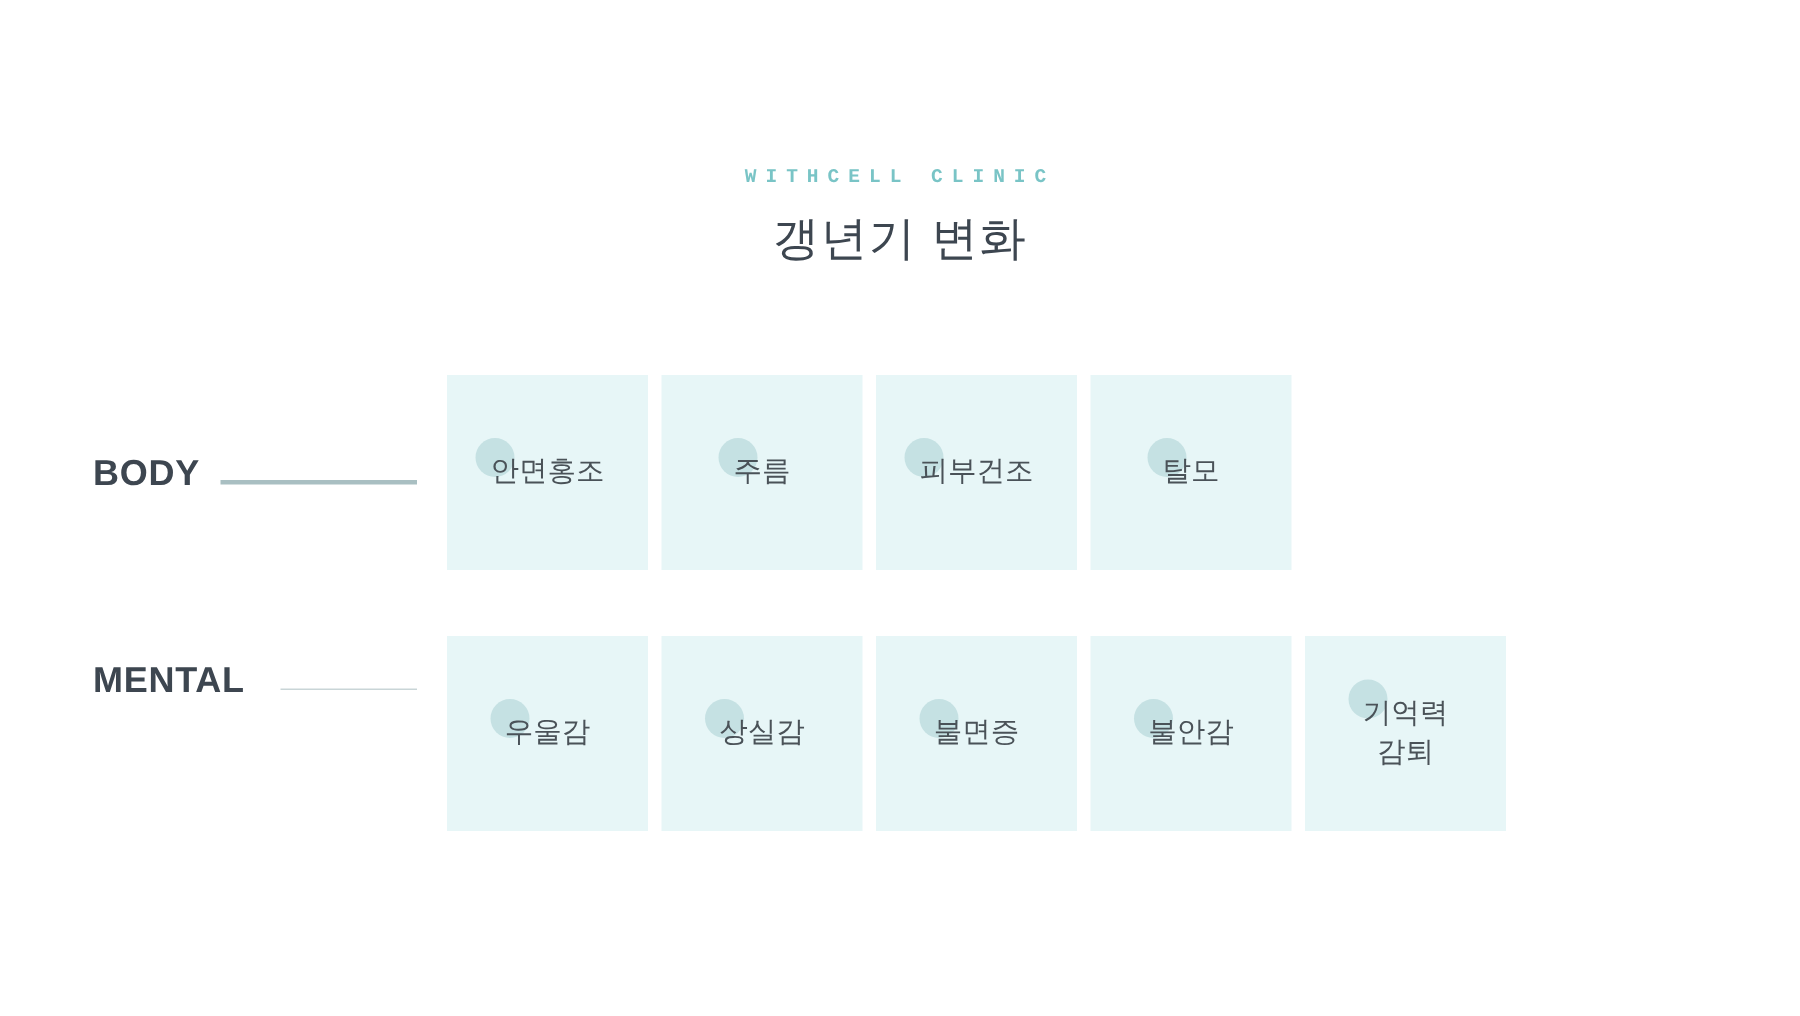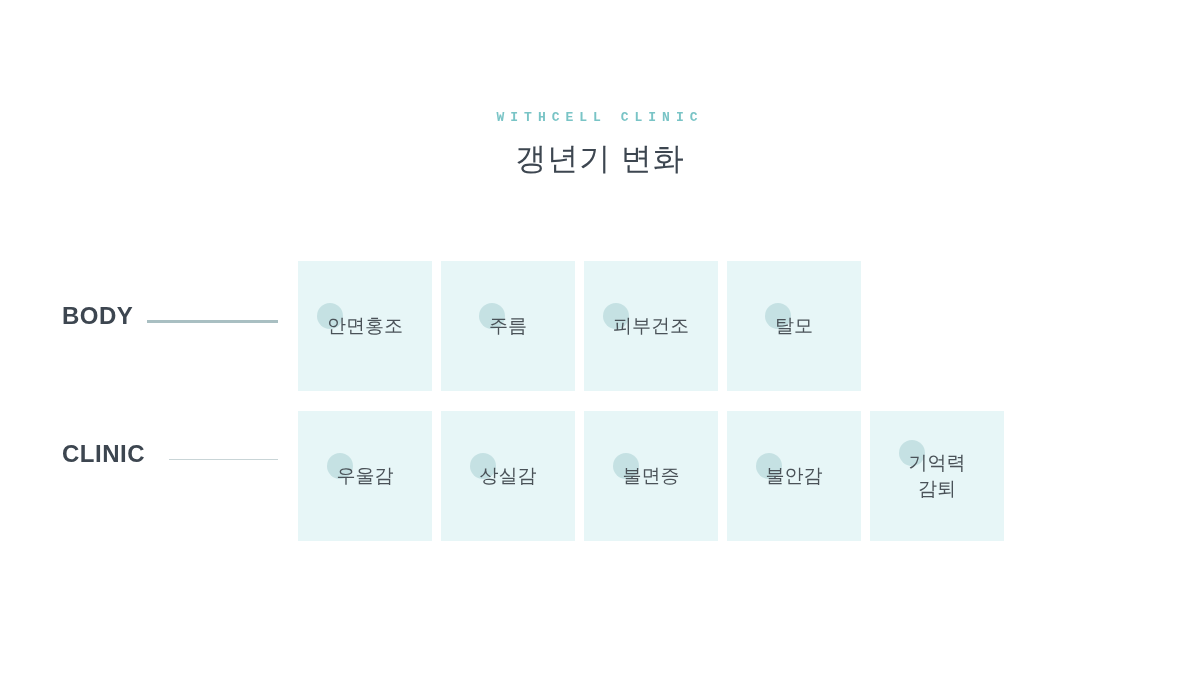--- a/index.html
+++ b/index.html
@@ -66,7 +66,7 @@
   .grid {
     position: absolute;
     left: 298px;
-    top: 261px;
+    top: 250px;
     font-family: Liberation Serif, serif;
   }
   .card-row { display: flex; gap: 9px; }

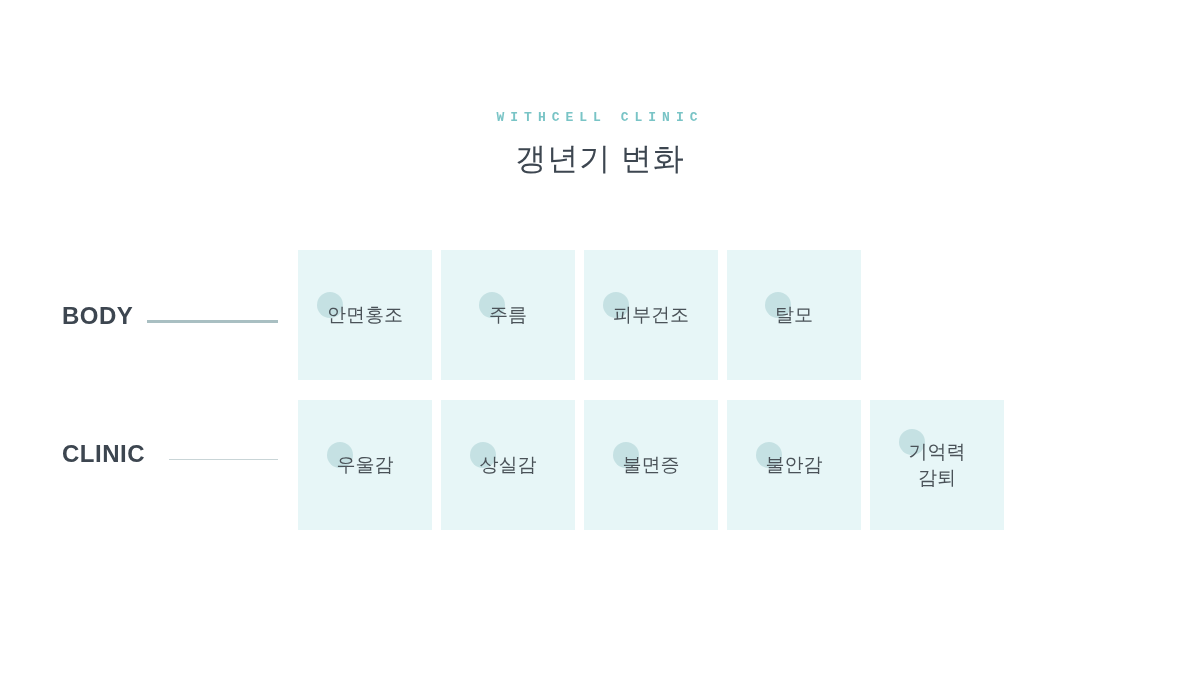--- a/index.html
+++ b/index.html
@@ -114,7 +114,7 @@
 </div>
 
 <div class="section-label" id="mental-label">
-  <span class="label-text">CLINIC</span>
+  <span class="label-text">MENTAL</span>
   <span class="label-line line-thin"></span>
 </div>
 

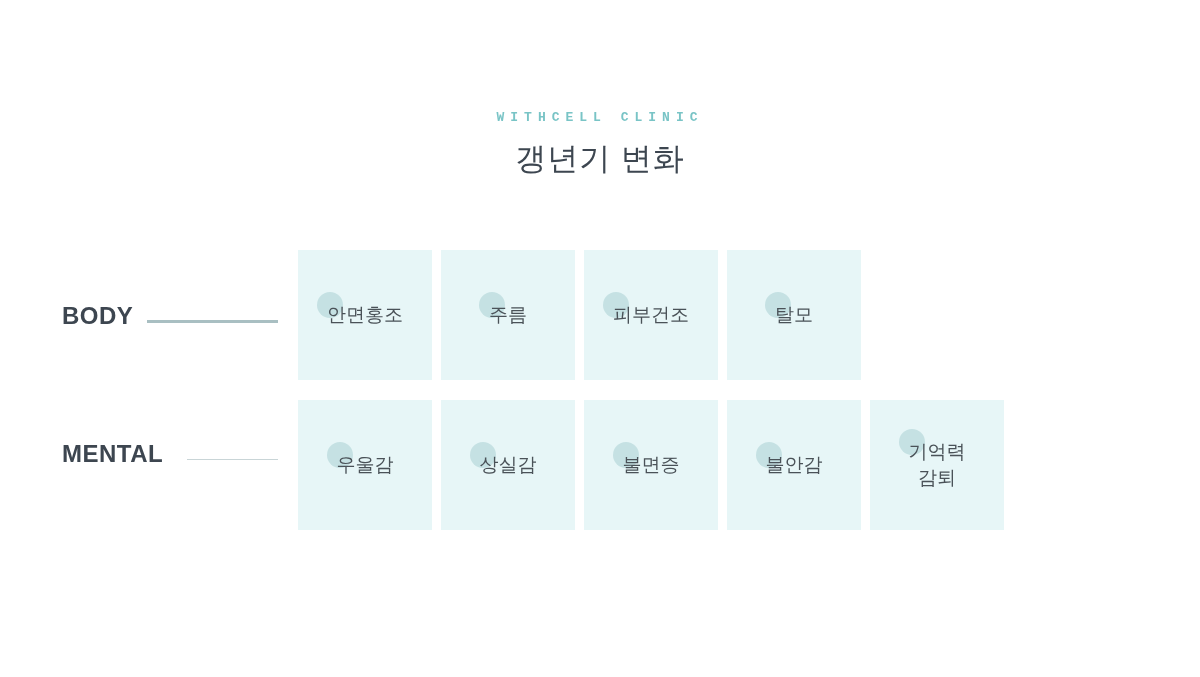--- a/index.html
+++ b/index.html
@@ -70,7 +70,7 @@
     font-family: Liberation Serif, serif;
   }
   .card-row { display: flex; gap: 9px; }
-  .card-row + .card-row { margin-top: 20px; }
+  .card-row + .card-row { margin-top: 44px; }
 
   .card {
     width: 134px;

